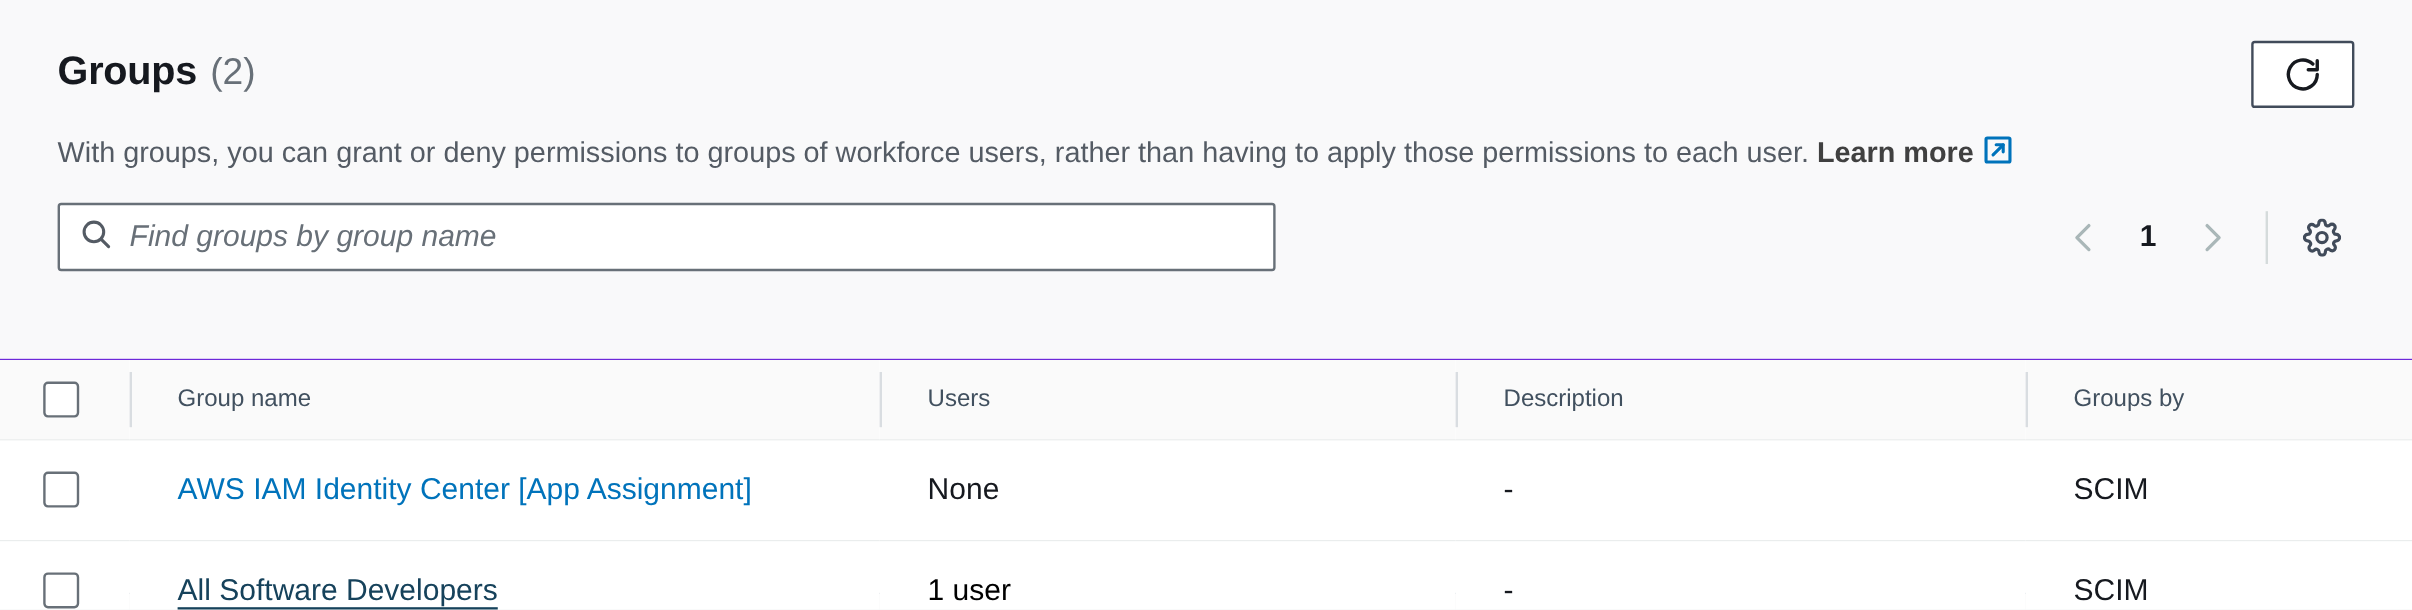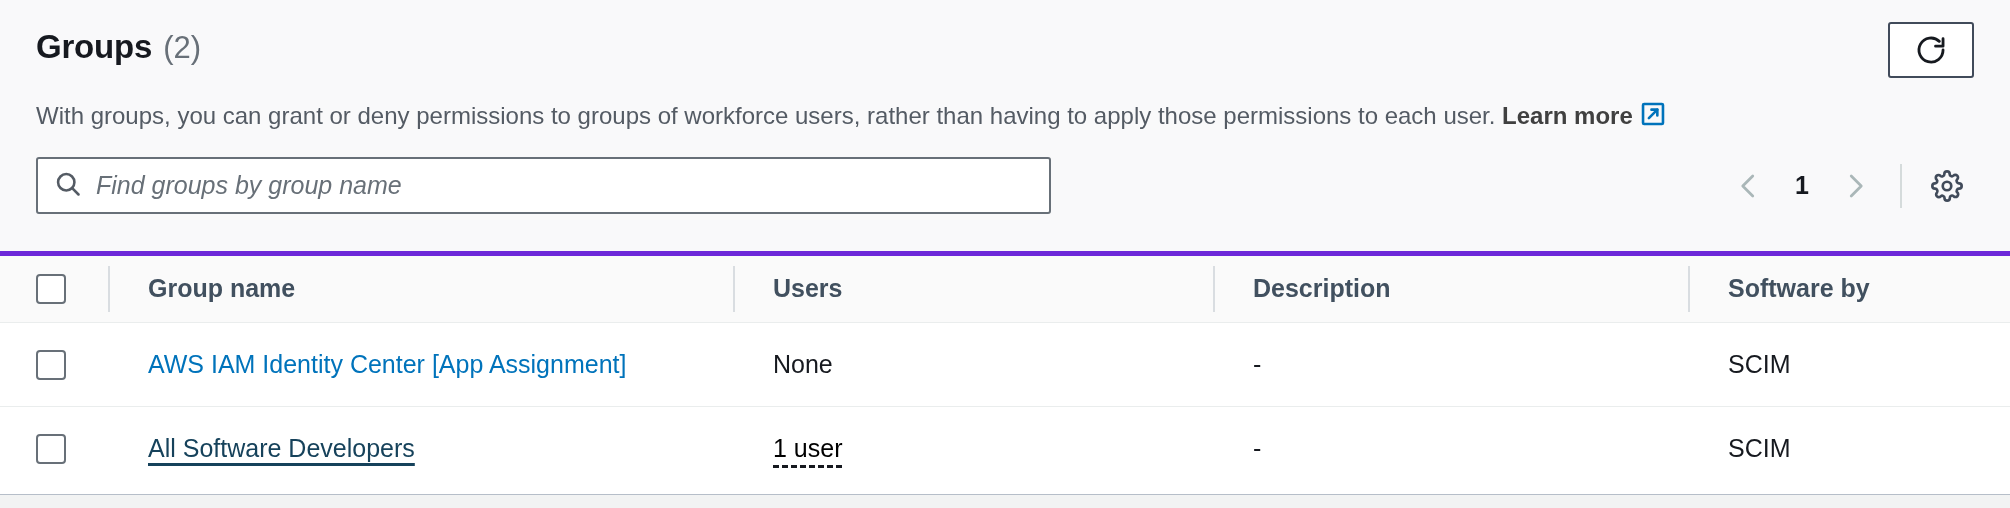--- a/index.html
+++ b/index.html
@@ -23,10 +23,10 @@
   
   .top-section {
     background: #f9f9fa;
-    padding: 0;
+    padding: 12px;
     position: relative;
-    height: 256px;
-    border-bottom: 5px solid #6d28d9;
+    height: 300px;
+    border-bottom: 1px solid #6d28d9;
   }
 
   .header-row {

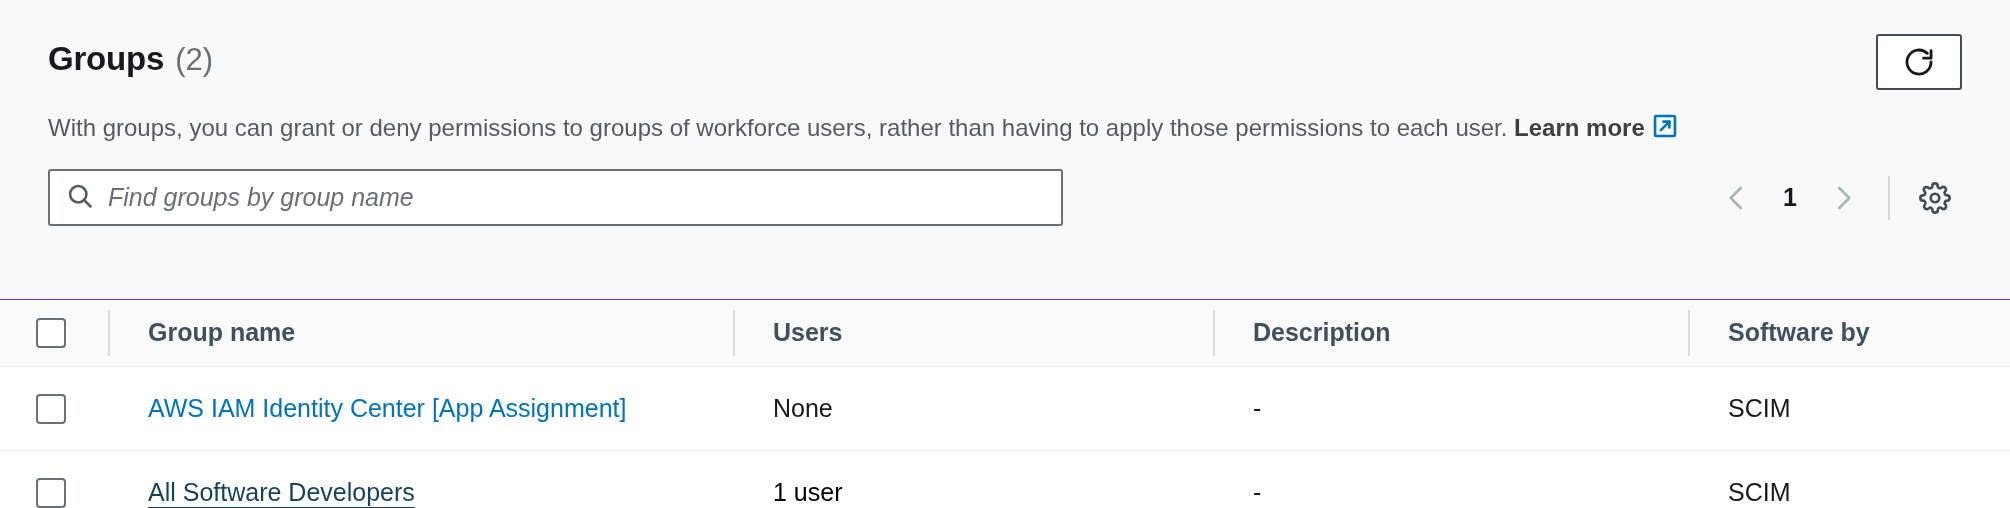--- a/index.html
+++ b/index.html
@@ -187,8 +187,8 @@
 
   th {
     text-align: left;
-    font-size: 25px;
-    font-weight: bold;
+    font-size: 20px;
+    font-weight: normal;
     color: #41505f;
     padding: 0;
     vertical-align: middle;

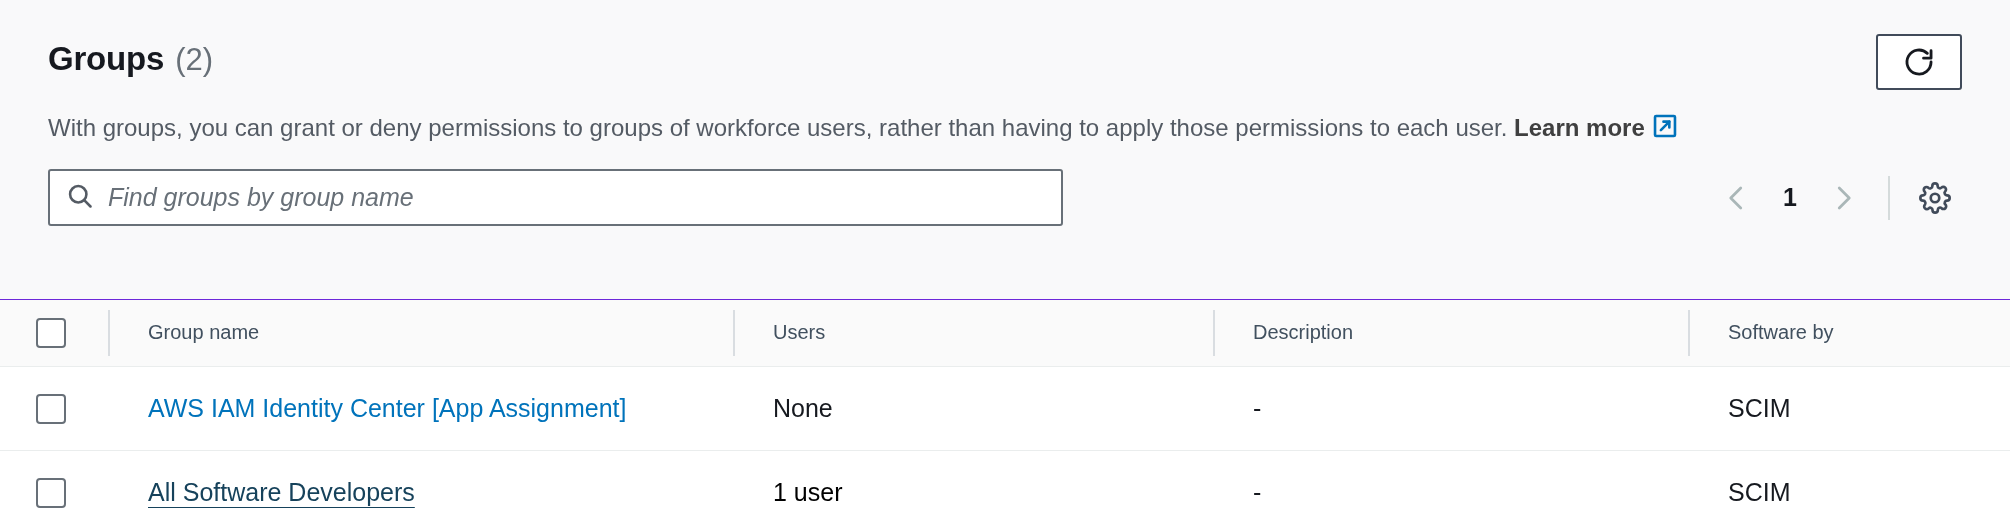--- a/index.html
+++ b/index.html
@@ -354,7 +354,7 @@
         <th class="divided cell-pad">Group name</th>
         <th class="divided cell-pad">Users</th>
         <th class="divided cell-pad">Description</th>
-        <th class="divided cell-pad">Software by</th>
+        <th class="divided cell-pad">Groups by</th>
       </tr>
     </thead>
     <tbody>

